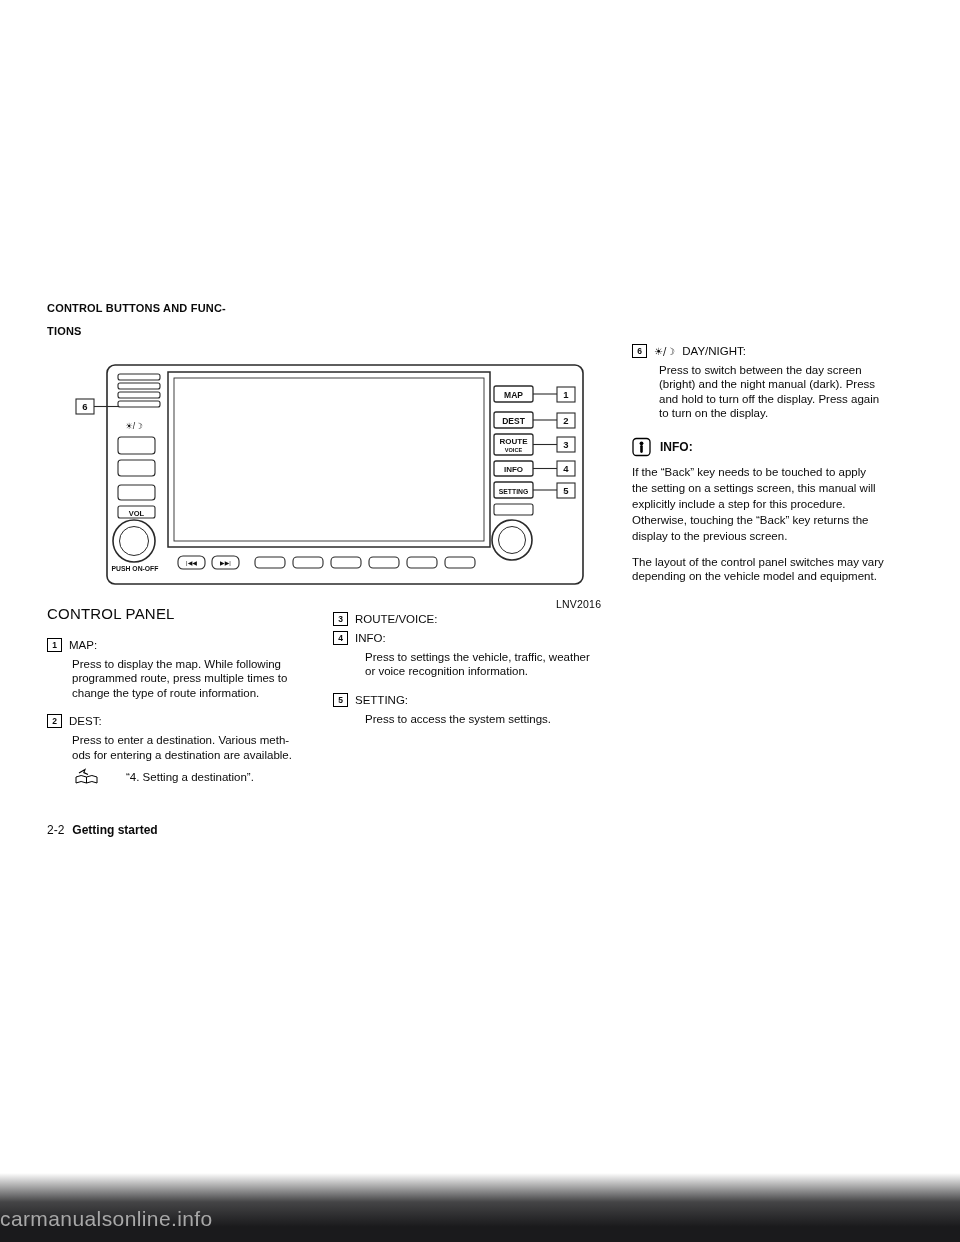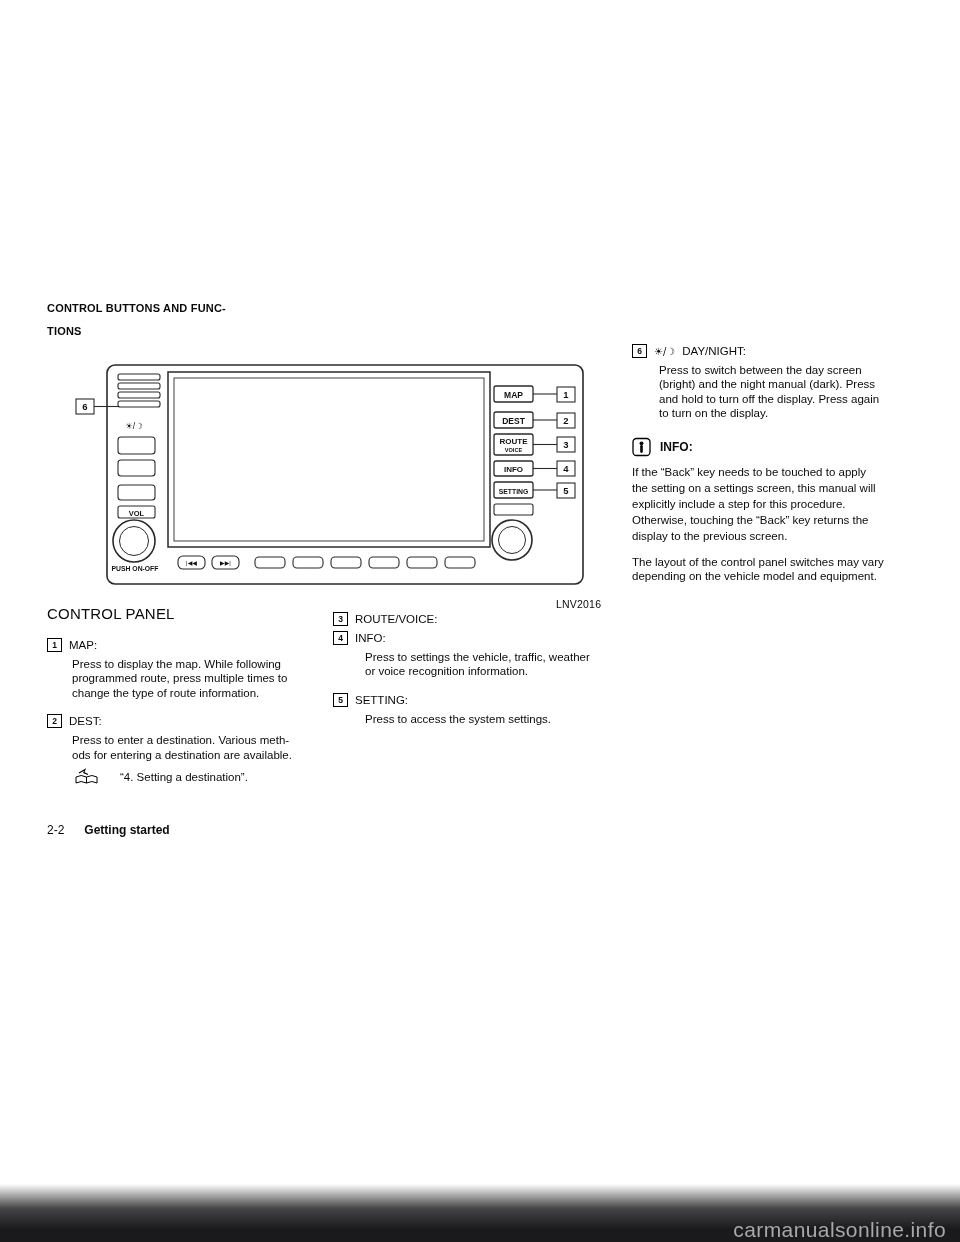--- a/index.html
+++ b/index.html
@@ -26,7 +26,7 @@
   #col-mid .item-body{margin-left:32px;}
   #col-right .item-body{margin-left:27px;}
 
-  .ref-row{display:flex;align-items:center;margin-left:26px;margin-top:-2px;gap:20px;font-size:11.5px;}
+  .ref-row{display:flex;align-items:center;margin-left:26px;margin-top:-2px;gap:26px;font-size:11.5px;}
   .dn-icon{font-family:"DejaVu Sans",sans-serif;font-size:10px;}
 
   .info-head{display:flex;align-items:center;gap:9px;margin-top:16px;font-size:12px;font-weight:700;}

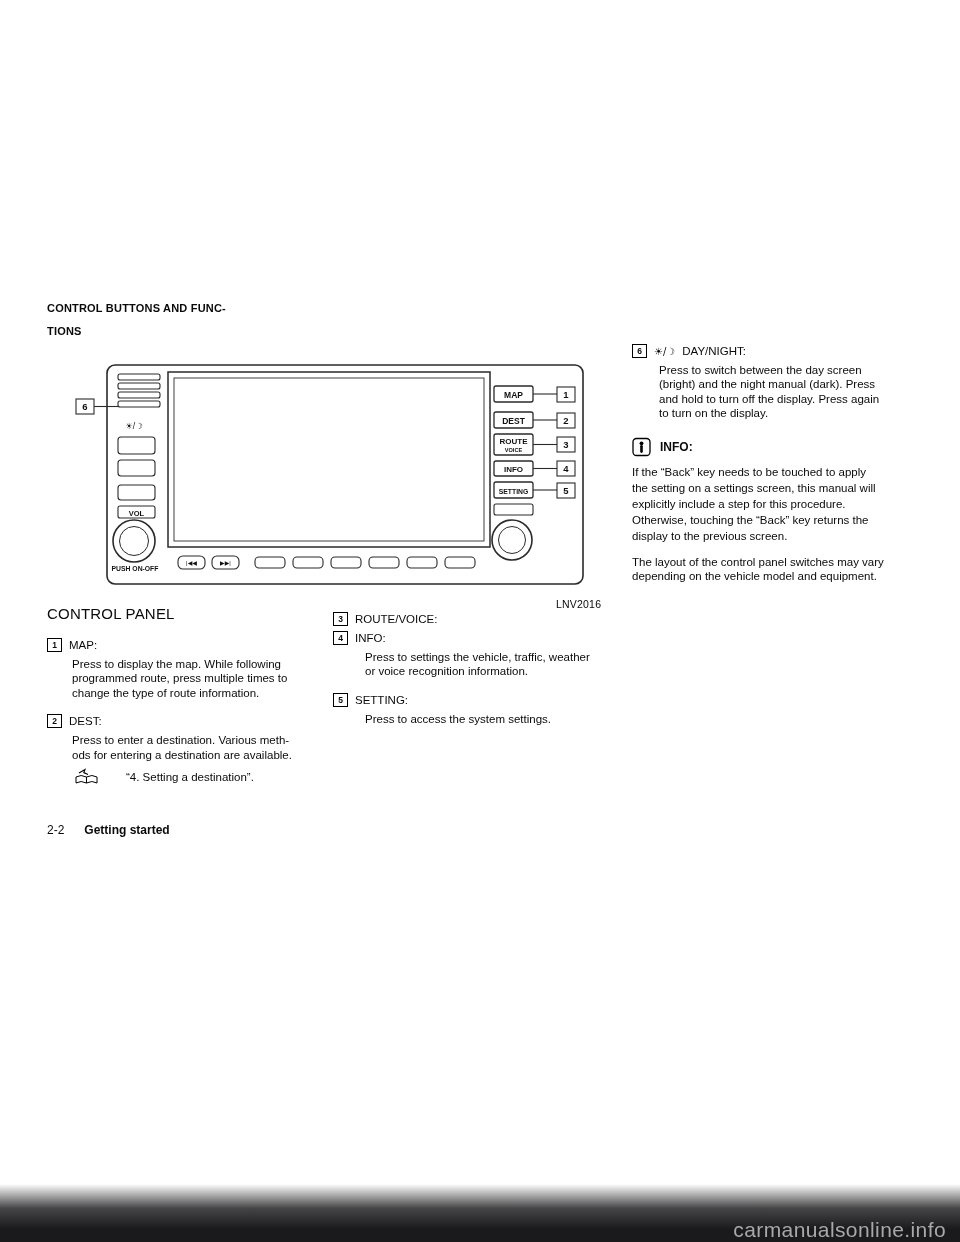--- a/index.html
+++ b/index.html
@@ -33,7 +33,7 @@
   .note-body{margin-top:7px;font-size:11.5px;line-height:16px;white-space:pre-line;}
   .para{margin-top:11px;font-size:11.5px;line-height:14.4px;white-space:pre-line;}
 
-  #footer{left:47px;top:823px;font-size:12px;display:flex;gap:20px;align-items:baseline;}
+  #footer{left:47px;top:823px;font-size:12px;display:flex;gap:8px;align-items:baseline;}
   #footer .chapter{font-weight:700;text-align:center;}
 
   #watermark-bar{position:absolute;left:0;right:0;bottom:0;height:58px;

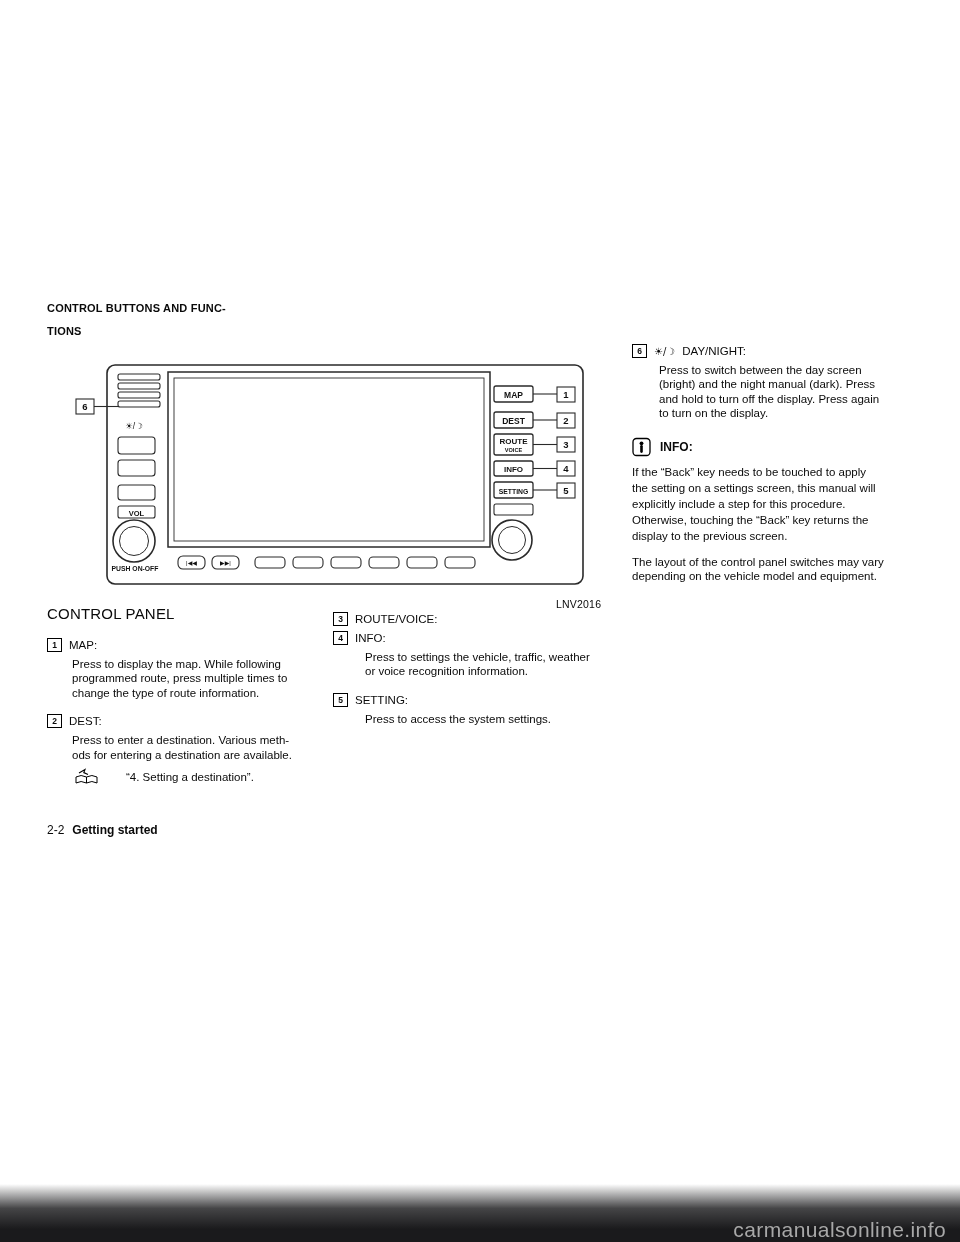--- a/index.html
+++ b/index.html
@@ -38,7 +38,7 @@
 
   #watermark-bar{position:absolute;left:0;right:0;bottom:0;height:58px;
     background:linear-gradient(to bottom, rgba(28,28,30,0) 0%, rgba(28,28,30,0.82) 42%, #1a1a1c 78%);
-    display:flex;align-items:flex-end;justify-content:flex-end;padding:0 14px 0 0;}
+    display:flex;align-items:flex-end;padding:0 14px 11px 0;}
   #watermark-bar .wm{color:#a8a8a8;font-size:21px;letter-spacing:0.4px;}
 
   svg text{font-family:"Liberation Sans",sans-serif;}

